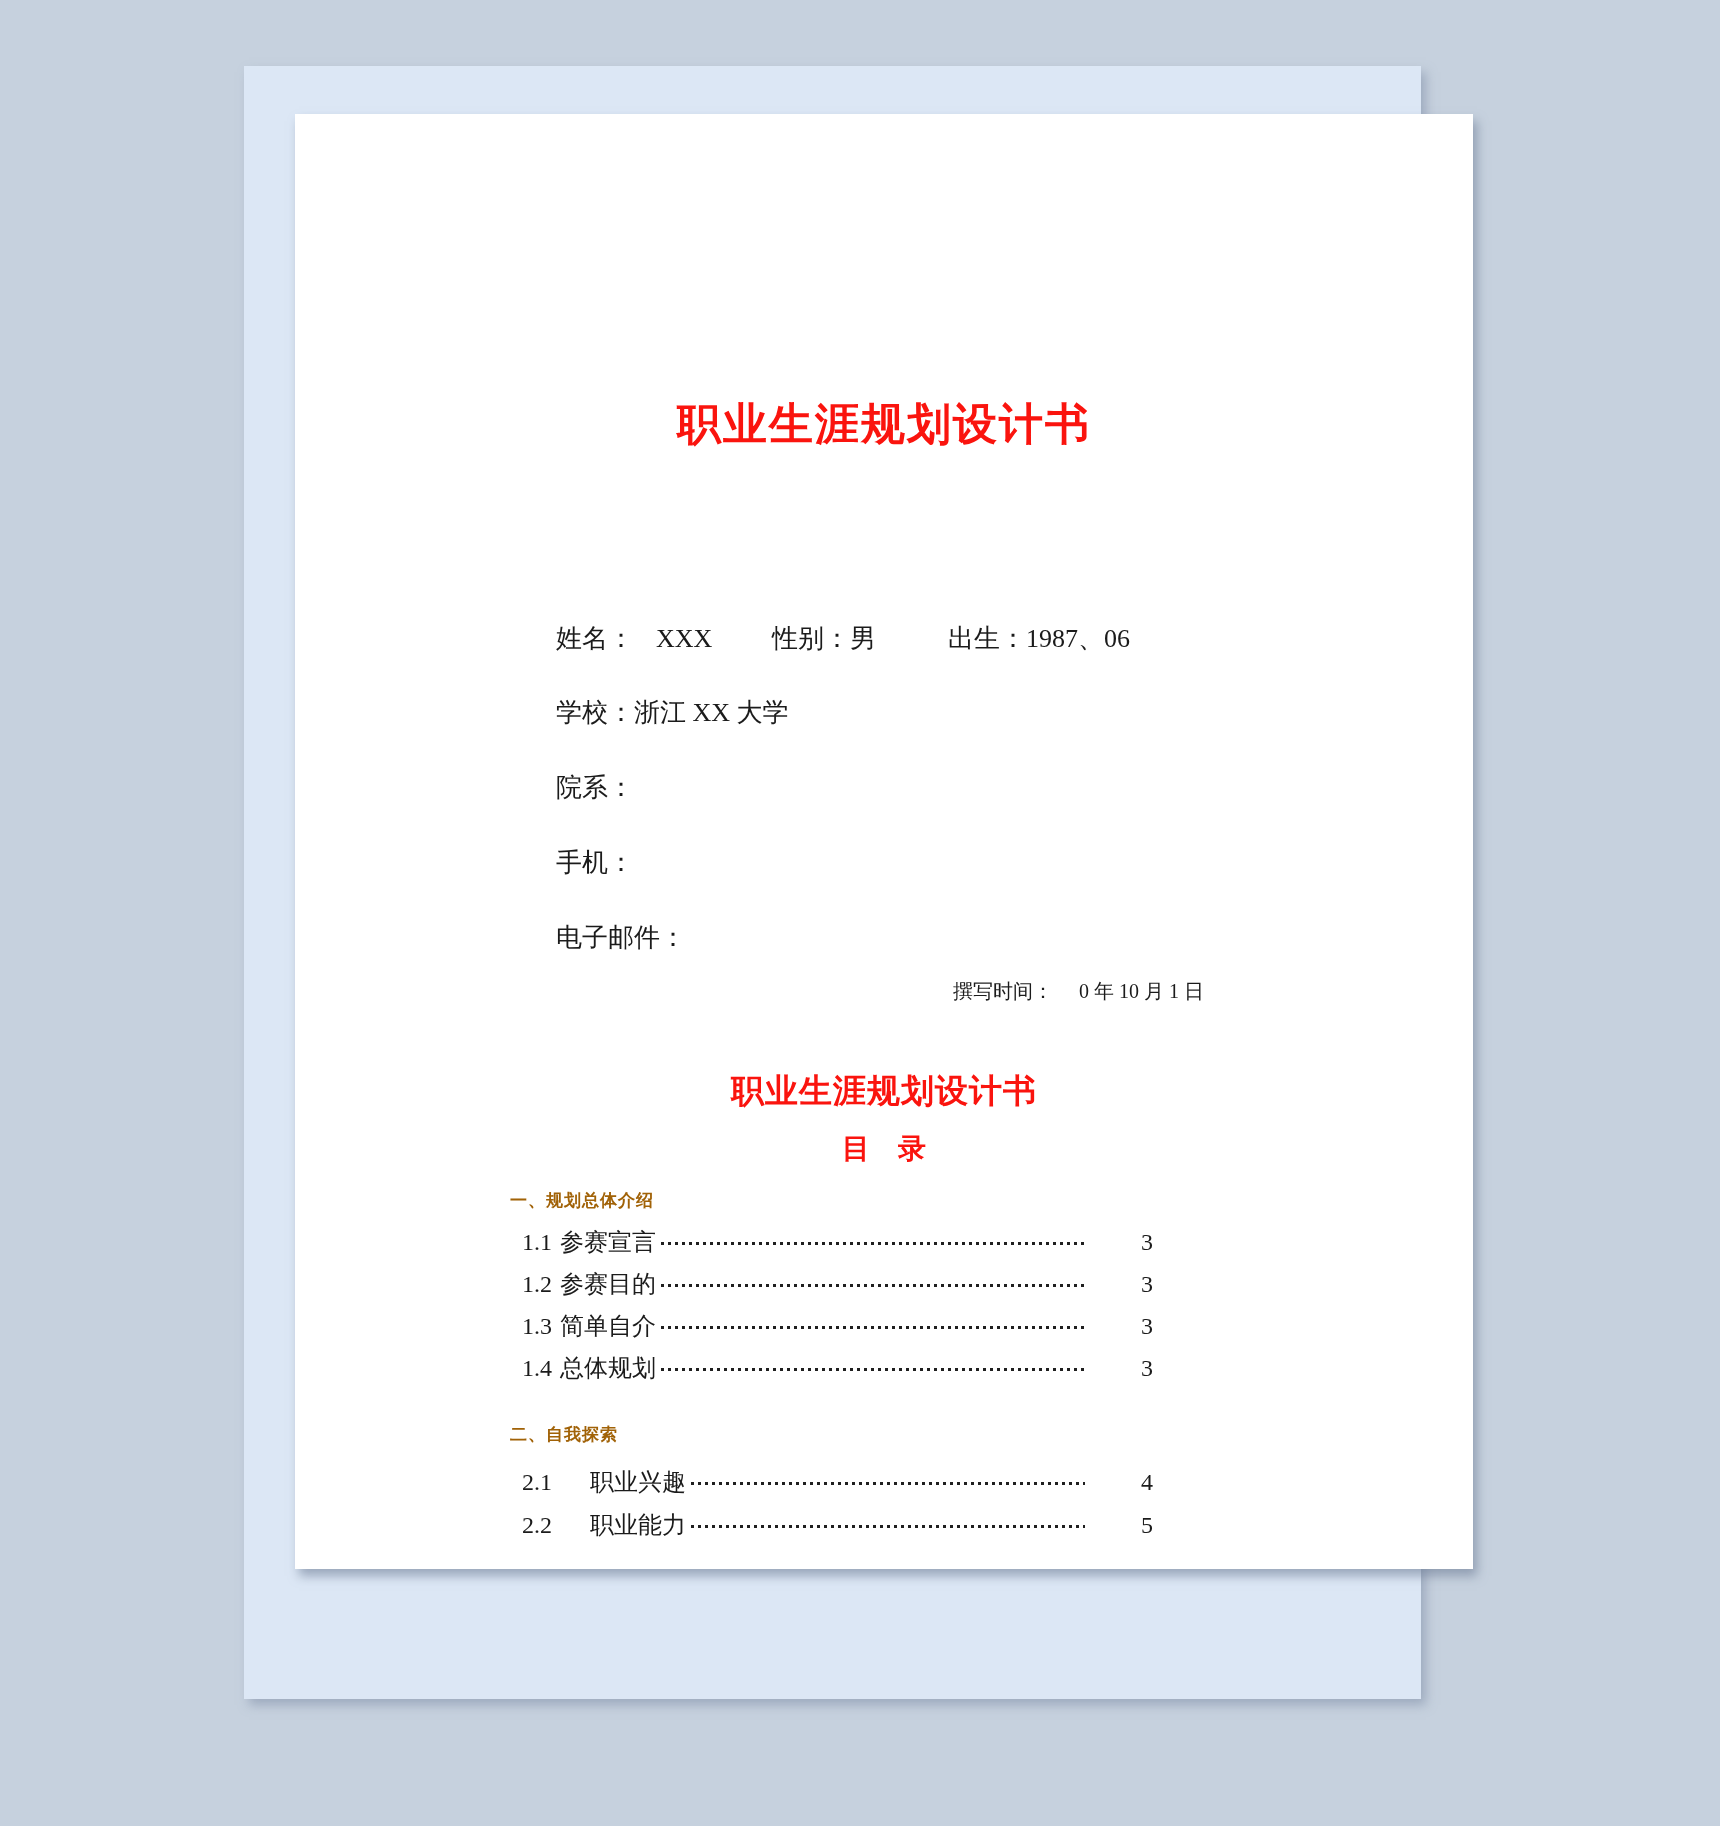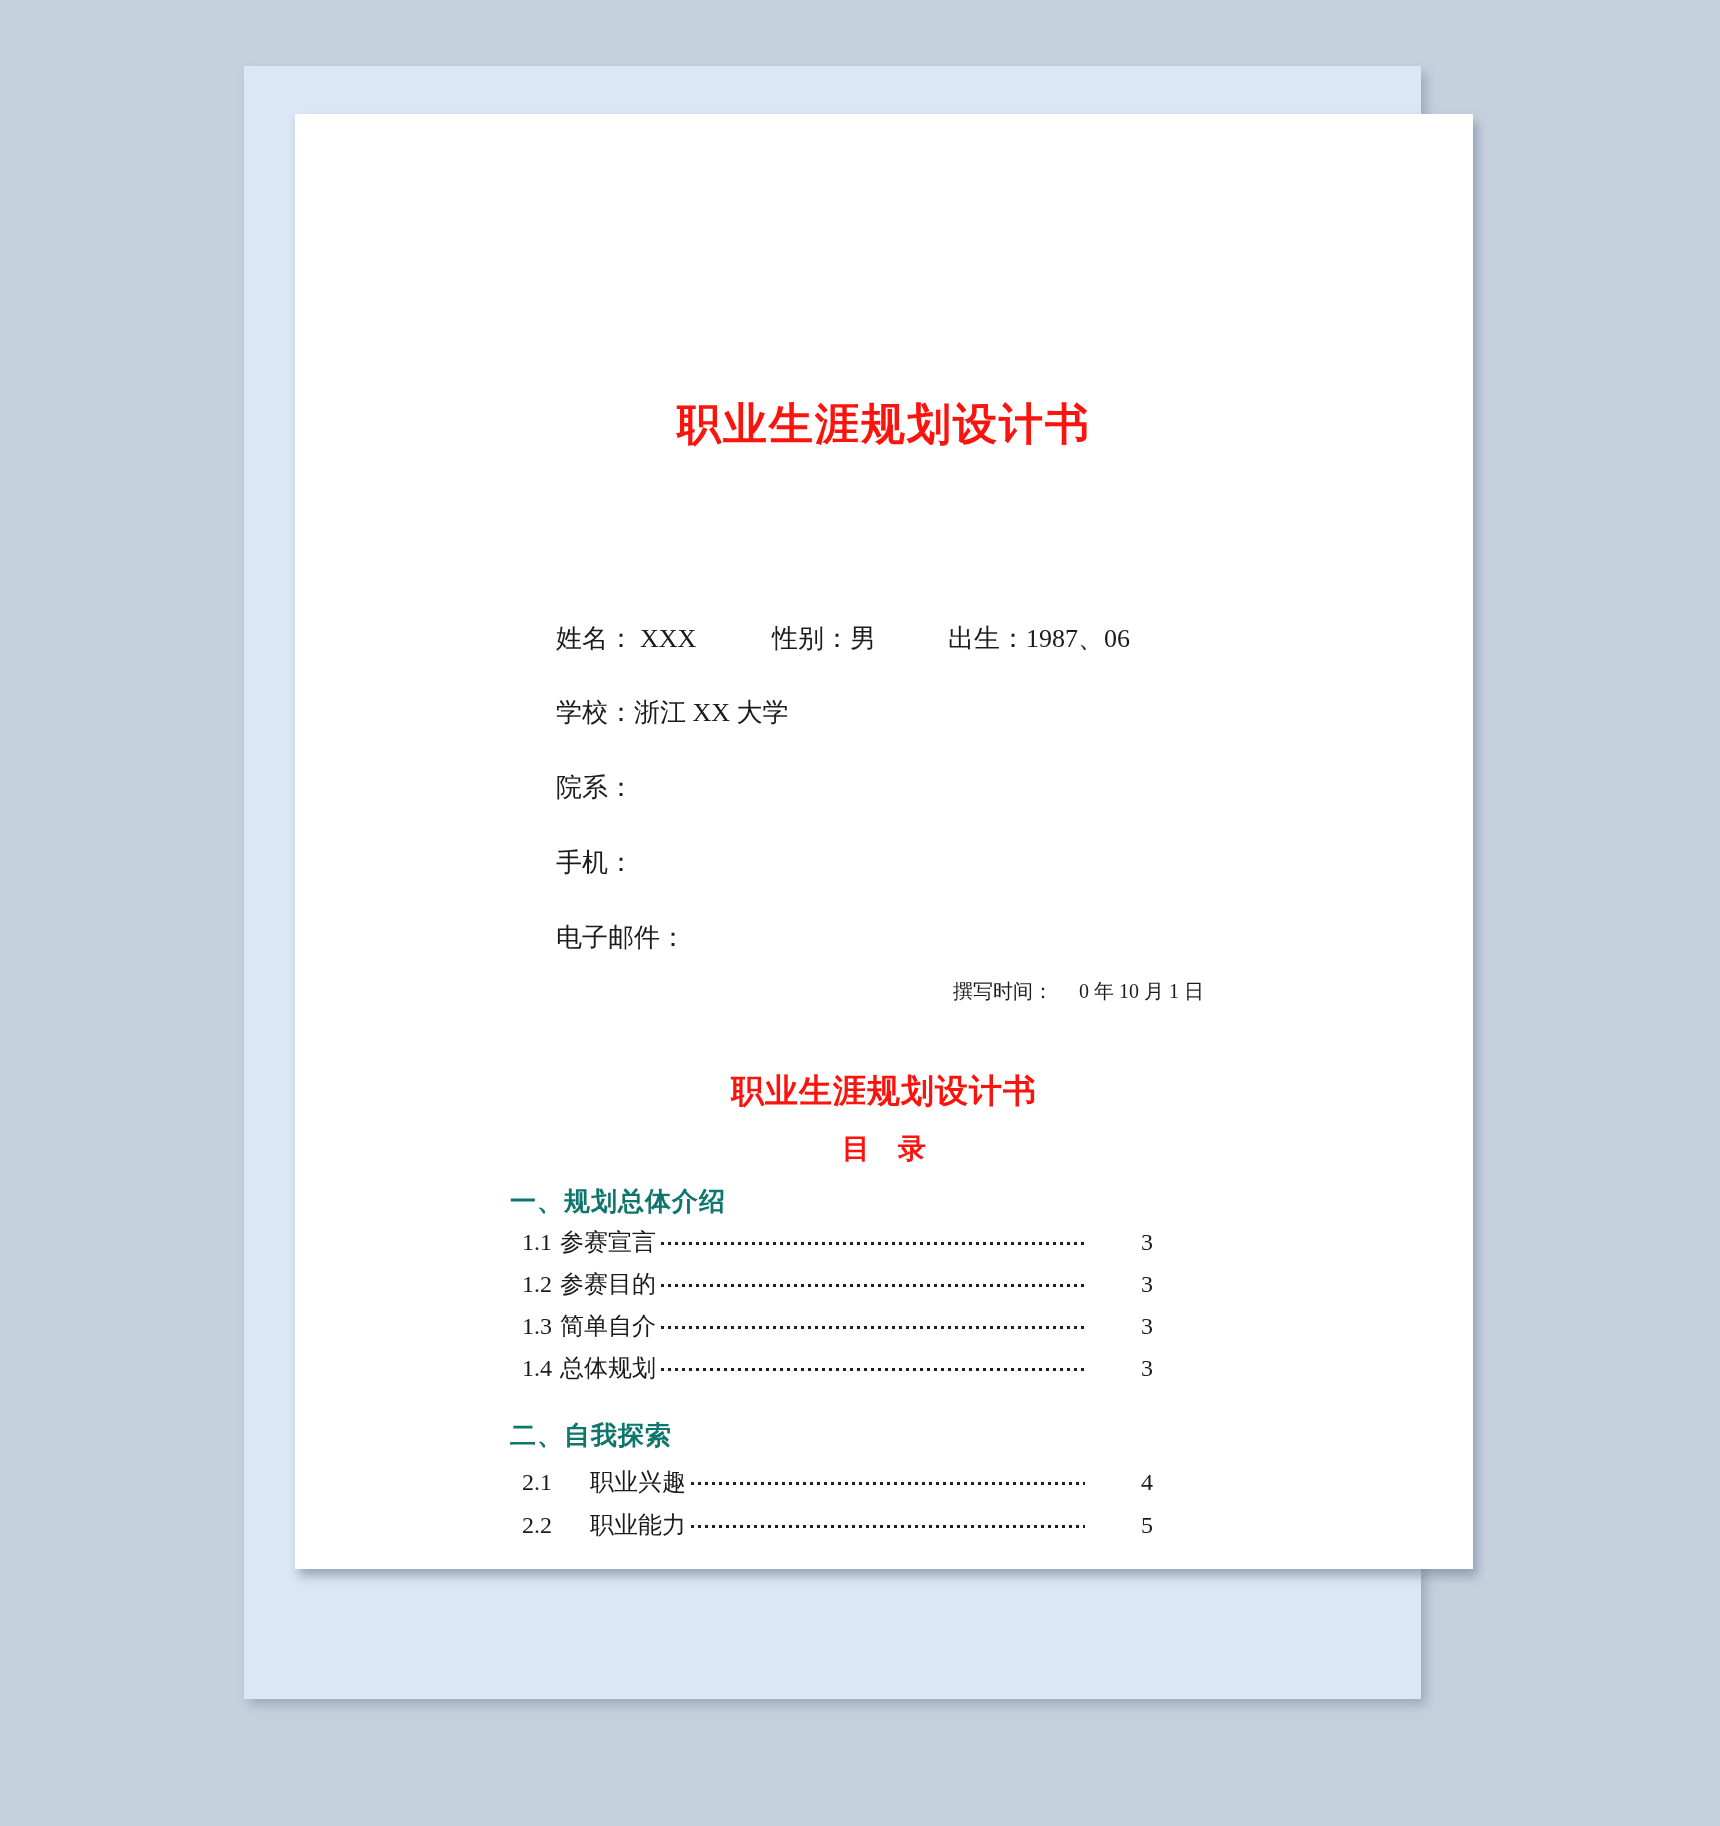--- a/index.html
+++ b/index.html
@@ -30,7 +30,7 @@
   }
   .info-row{position:absolute;left:0;width:100%;font-size:26px;line-height:30px;}
   .info-seg{position:absolute;white-space:pre;}
-  .info-seg .val{margin-left:6px;}
+  .info-seg .val{margin-left:22px;}
   .date-row{position:absolute;left:658px;top:862px;font-size:20px;line-height:30px;white-space:pre;}
   .date-row .val{margin-left:26px;}
   .toc-heading{

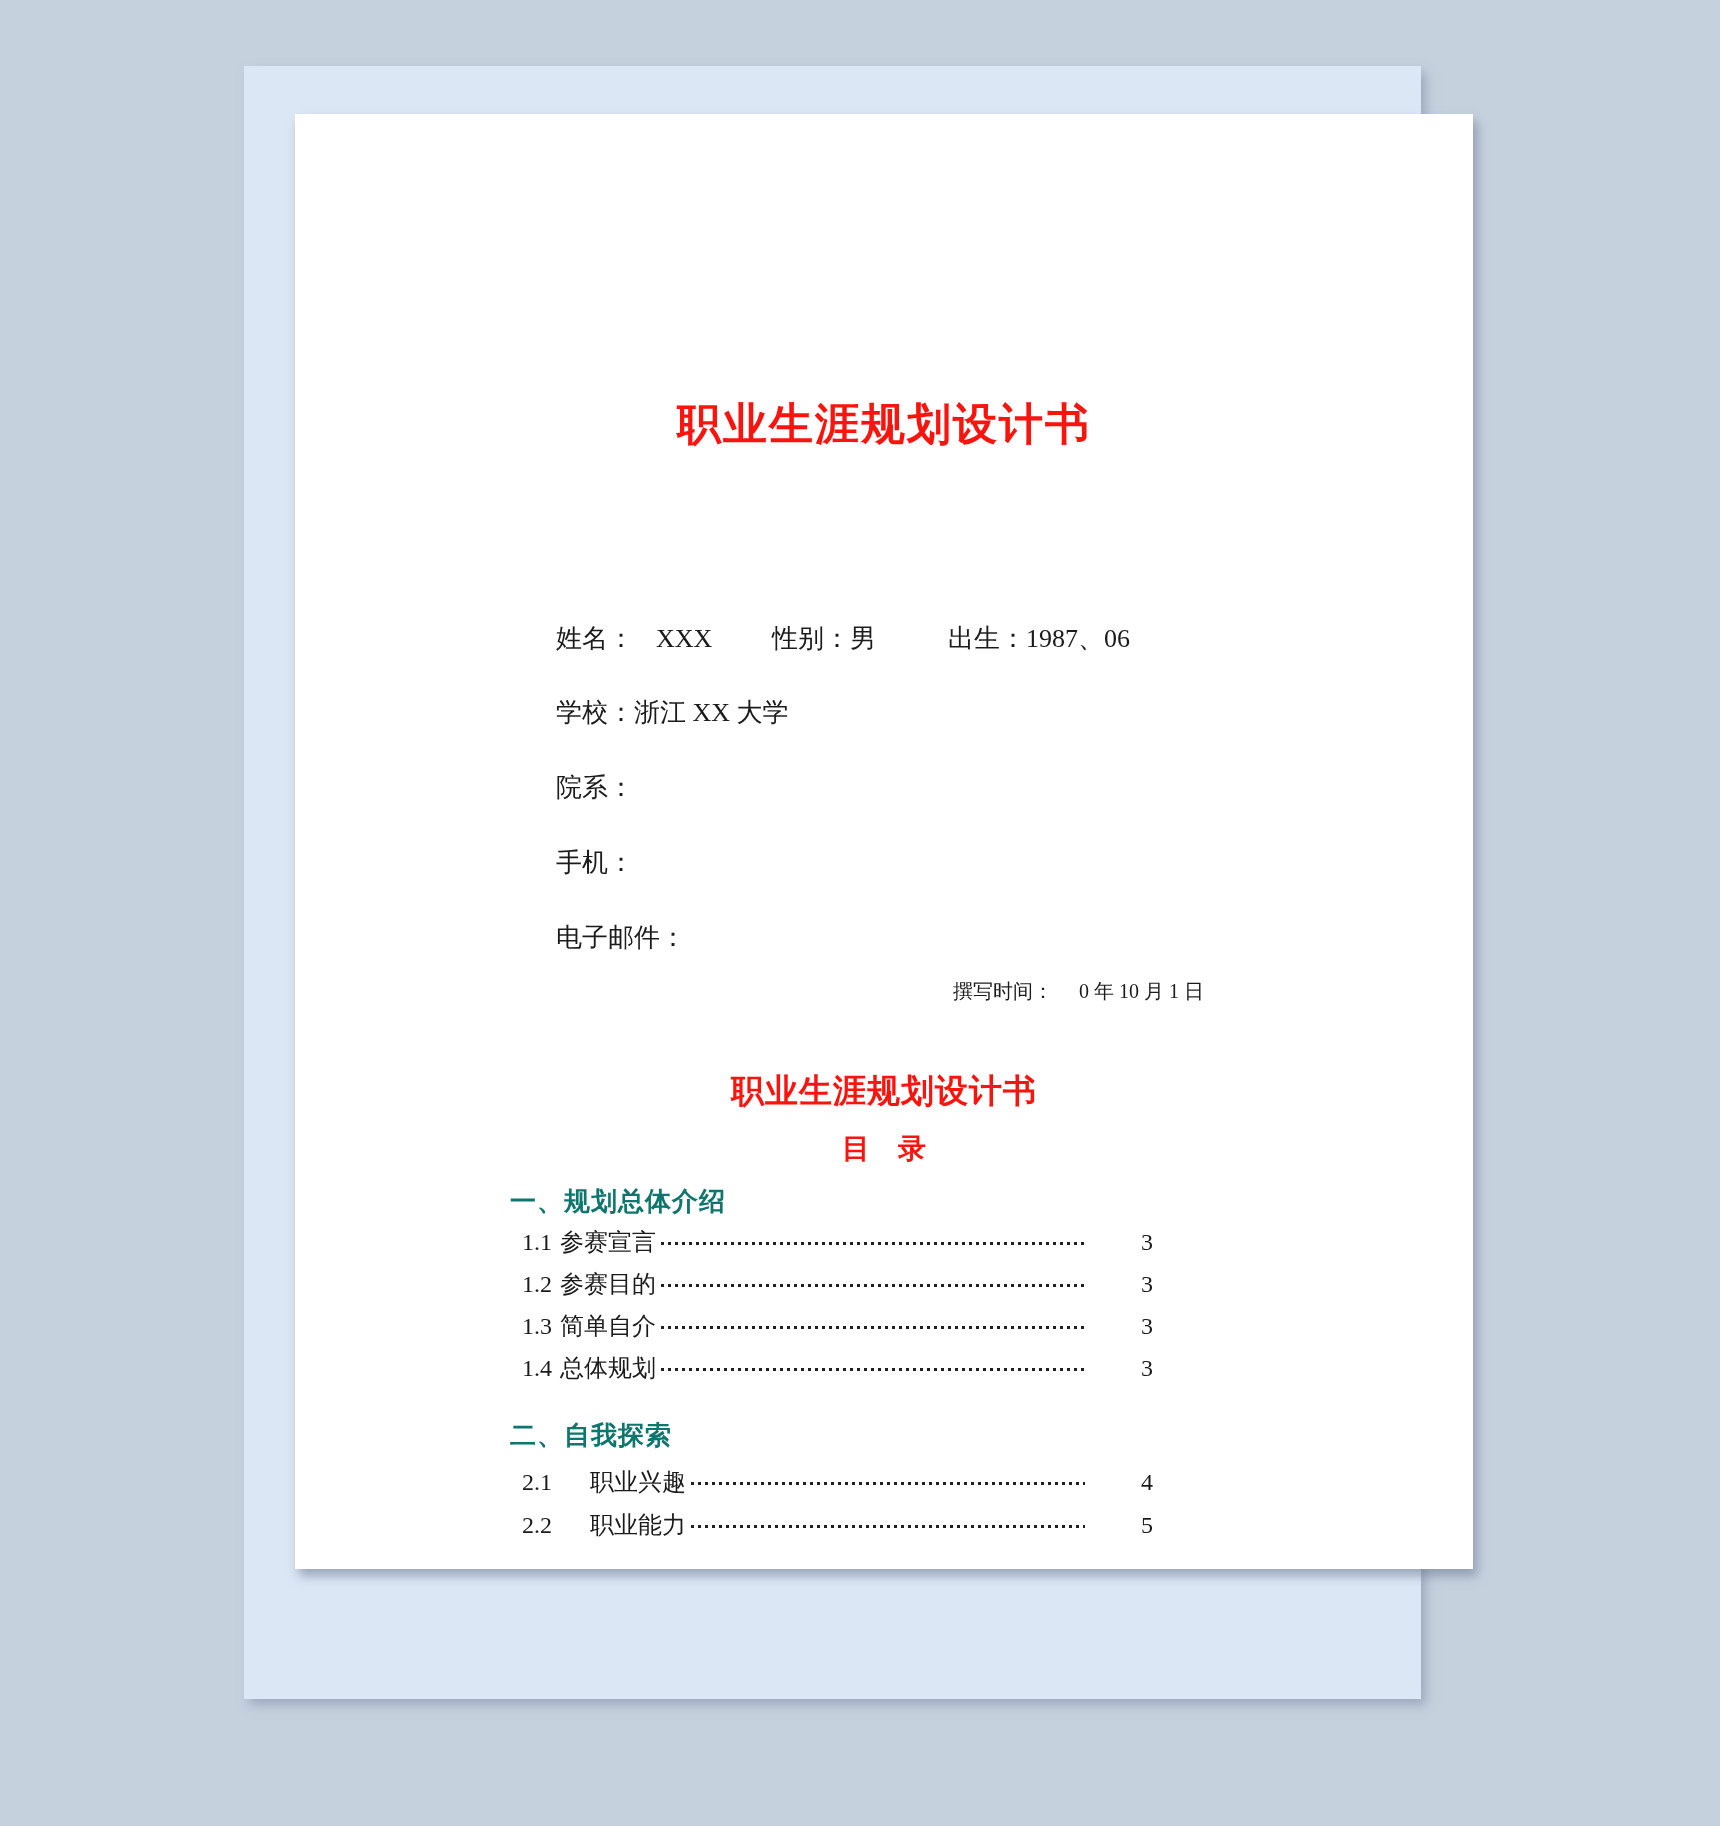--- a/index.html
+++ b/index.html
@@ -46,7 +46,7 @@
   .toc-section-title{
     position:absolute;left:215px;margin:0;
     font-family:"Liberation Sans","DejaVu Sans",sans-serif;
-    font-weight:bold;font-size:26px;line-height:30px;color:#0f766e;
+    font-weight:bold;font-size:17px;line-height:30px;color:#a16207;
     letter-spacing:1px;
   }
   .toc-row{

